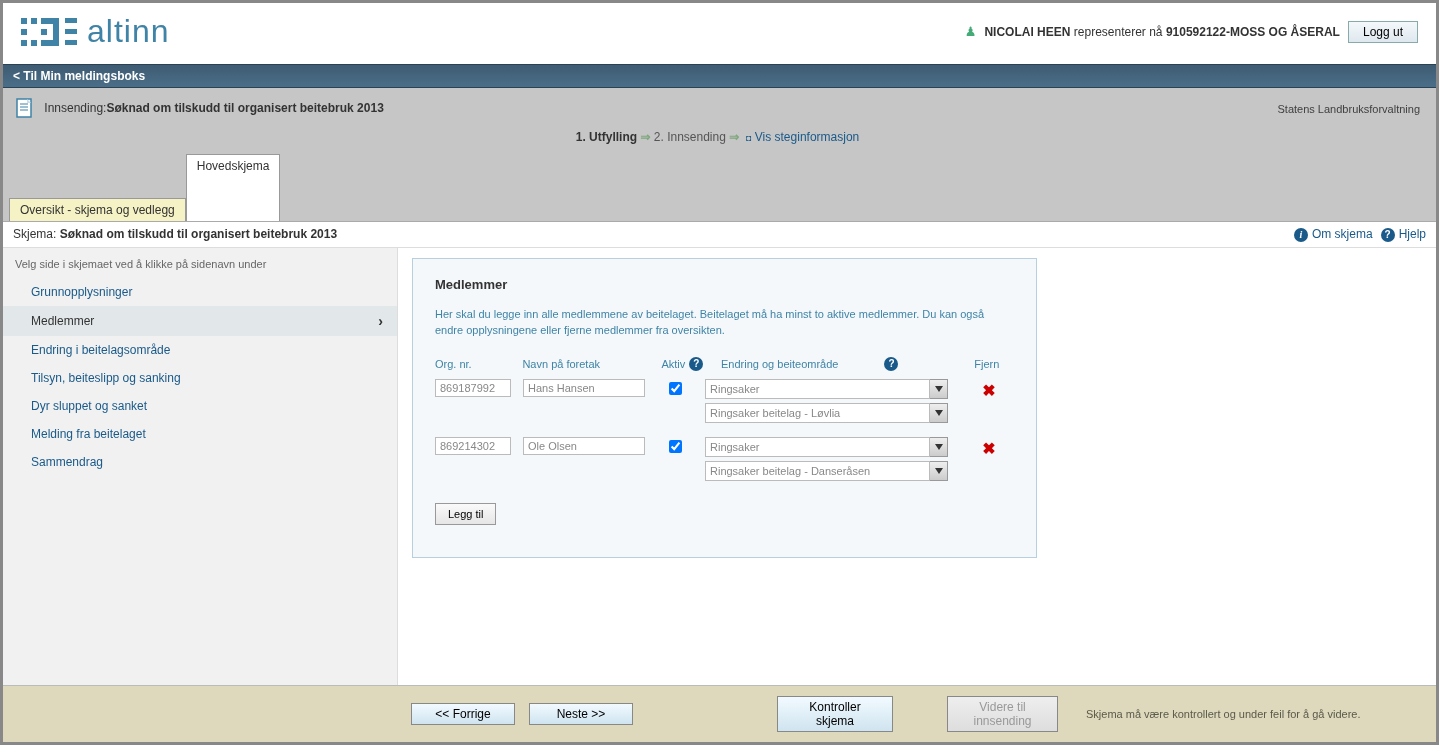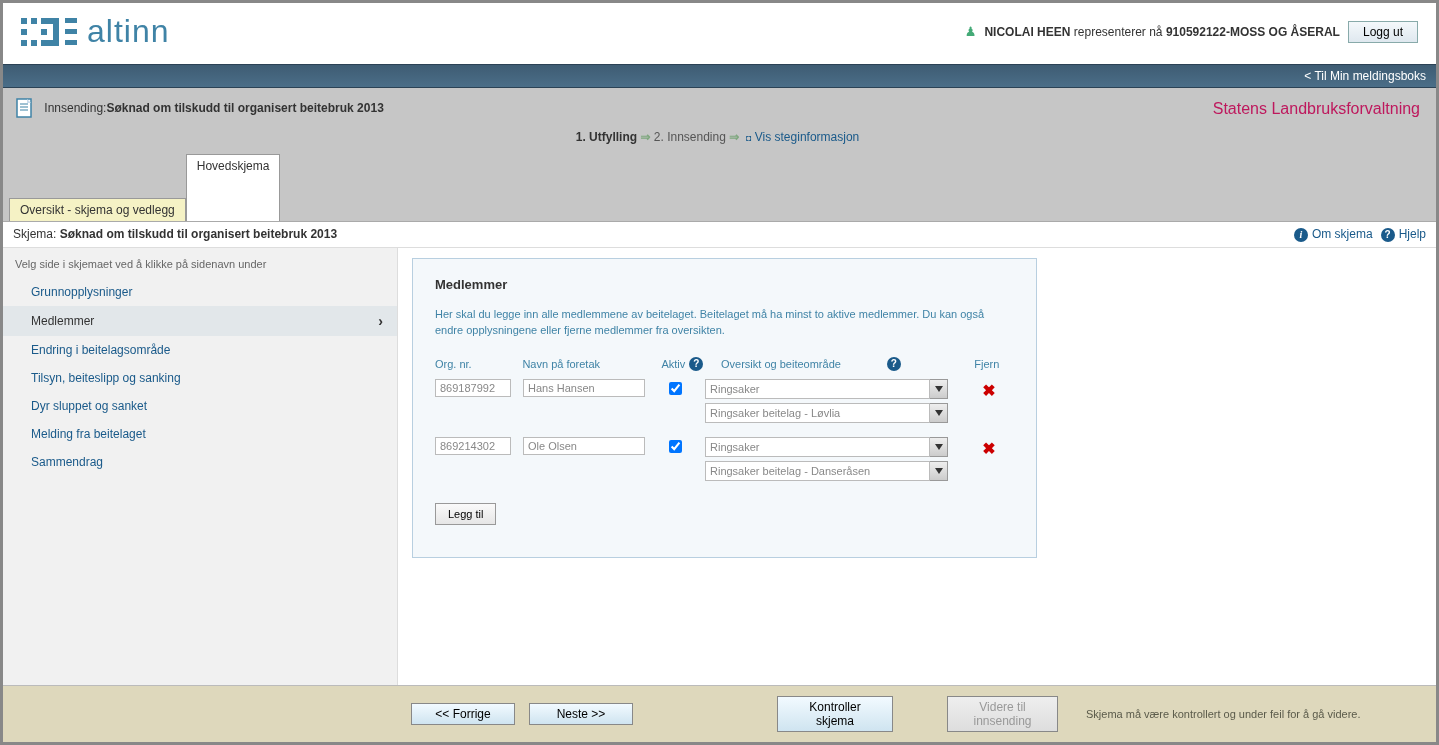--- a/index.html
+++ b/index.html
@@ -12,7 +12,7 @@
 .user-area b { font-weight: bold; }
 .user-icon { color: #4a7; font-size: 13px; }
 .btn-logout { background: linear-gradient(#f4f8fb,#dfe8ef); border: 1px solid #8aa; padding: 3px 14px; font-size: 12px; cursor: pointer; }
-.navbar { background: linear-gradient(#3e5c73,#4b6e88); color: #fff; padding: 4px 10px; font-size: 12px; font-weight: normal; border-top: 1px solid #2b4255; border-bottom: 1px solid #2b4255; text-align: right; }
+.navbar { background: linear-gradient(#3e5c73,#4b6e88); color: #fff; padding: 4px 10px; font-size: 12px; font-weight: bold; border-top: 1px solid #2b4255; border-bottom: 1px solid #2b4255; }
 .navbar a { color: #fff; text-decoration: none; }
 .subheader { background: #c6c6c6; padding: 6px 10px 0 6px; border-bottom: 1px solid #aaa; }
 .subheader-row1 { display: flex; justify-content: space-between; align-items: center; padding: 4px 6px; font-size: 12px; }

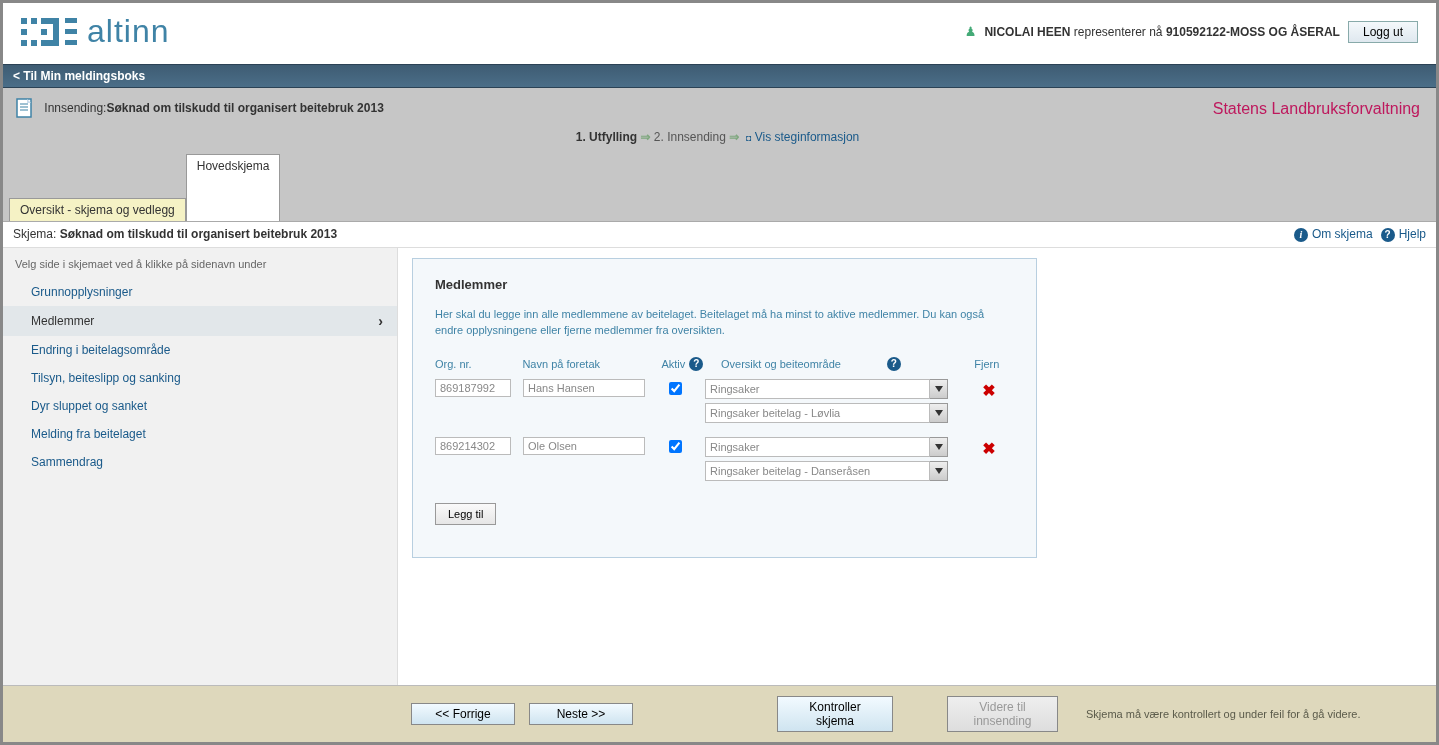--- a/index.html
+++ b/index.html
@@ -18,7 +18,7 @@
 .subheader-row1 { display: flex; justify-content: space-between; align-items: center; padding: 4px 6px; font-size: 12px; }
 .doc-icon { width: 20px; height: 22px; margin-right: 6px; vertical-align: middle; }
 .subheader-title b { font-weight: bold; }
-.agency { font-size: 16px; color: #be185d; }
+.agency { font-size: 11px; color: #404040; }
 .steps { text-align: center; padding: 6px 0 10px 0; font-size: 12px; color: #555; }
 .steps .active { font-weight: bold; color: #333; }
 .steps a { color: #1a5a8a; text-decoration: none; }

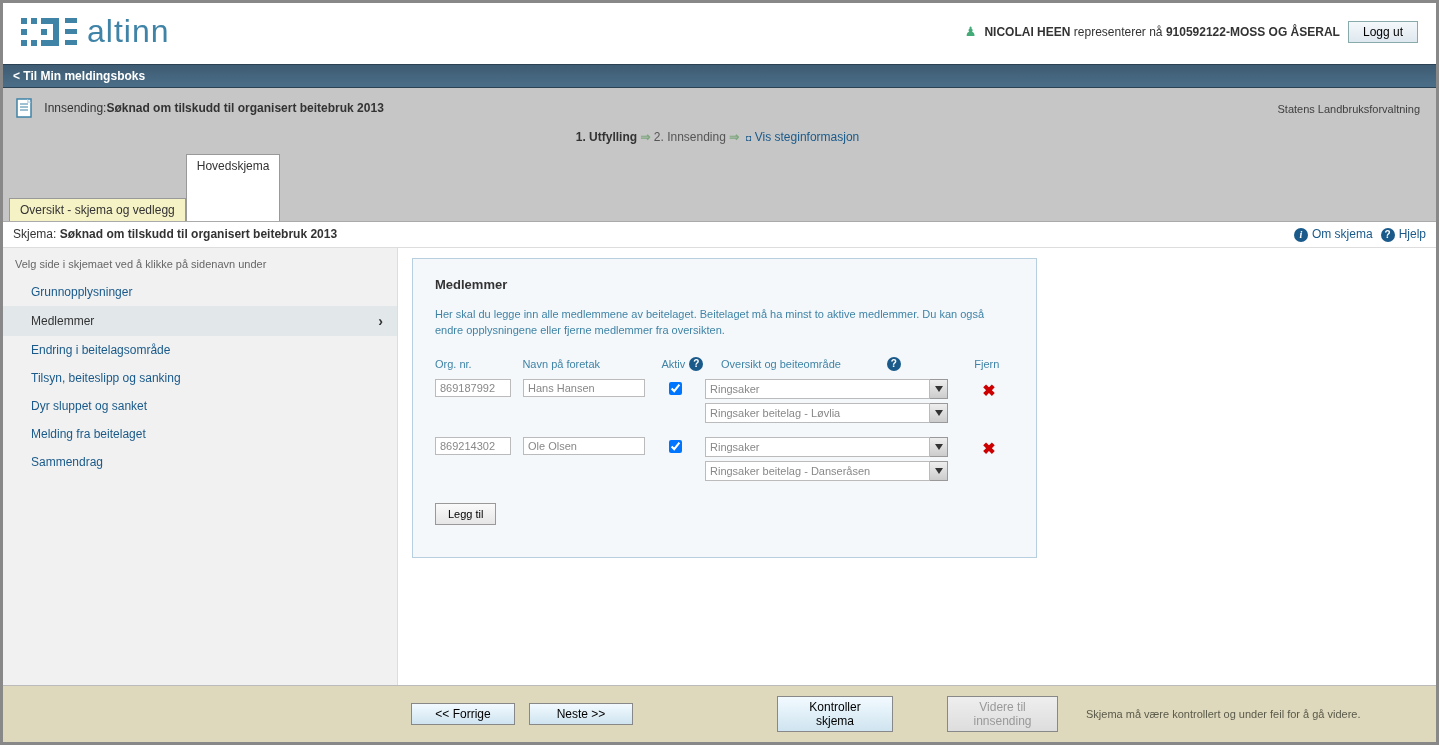--- a/index.html
+++ b/index.html
@@ -177,7 +177,7 @@
             <span class="help-icon">?</span>
           </div>
           <div class="col-kommune">
-            <span>Oversikt og beiteområde</span>
+            <span>Endring og beiteområde</span>
             <span class="help-icon" style="margin-left:40px">?</span>
           </div>
           <div class="col-fjern">Fjern</div>

